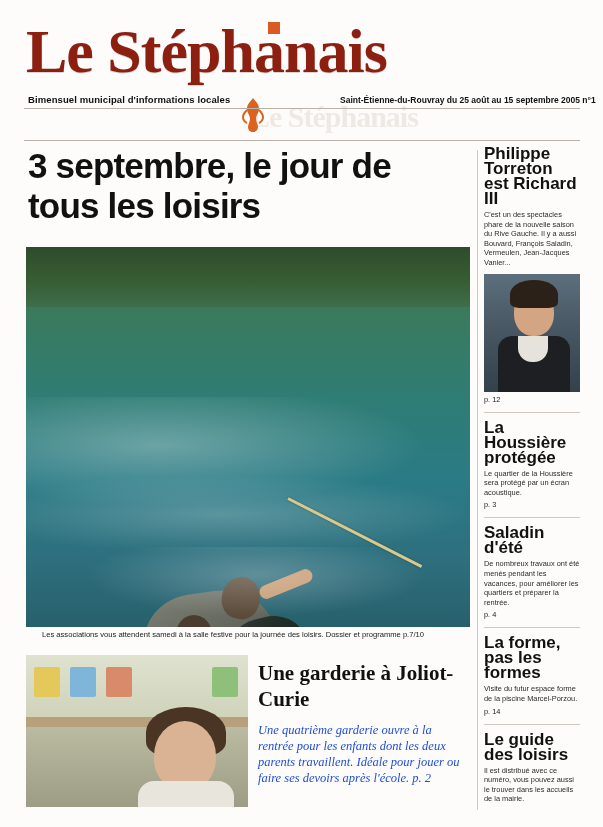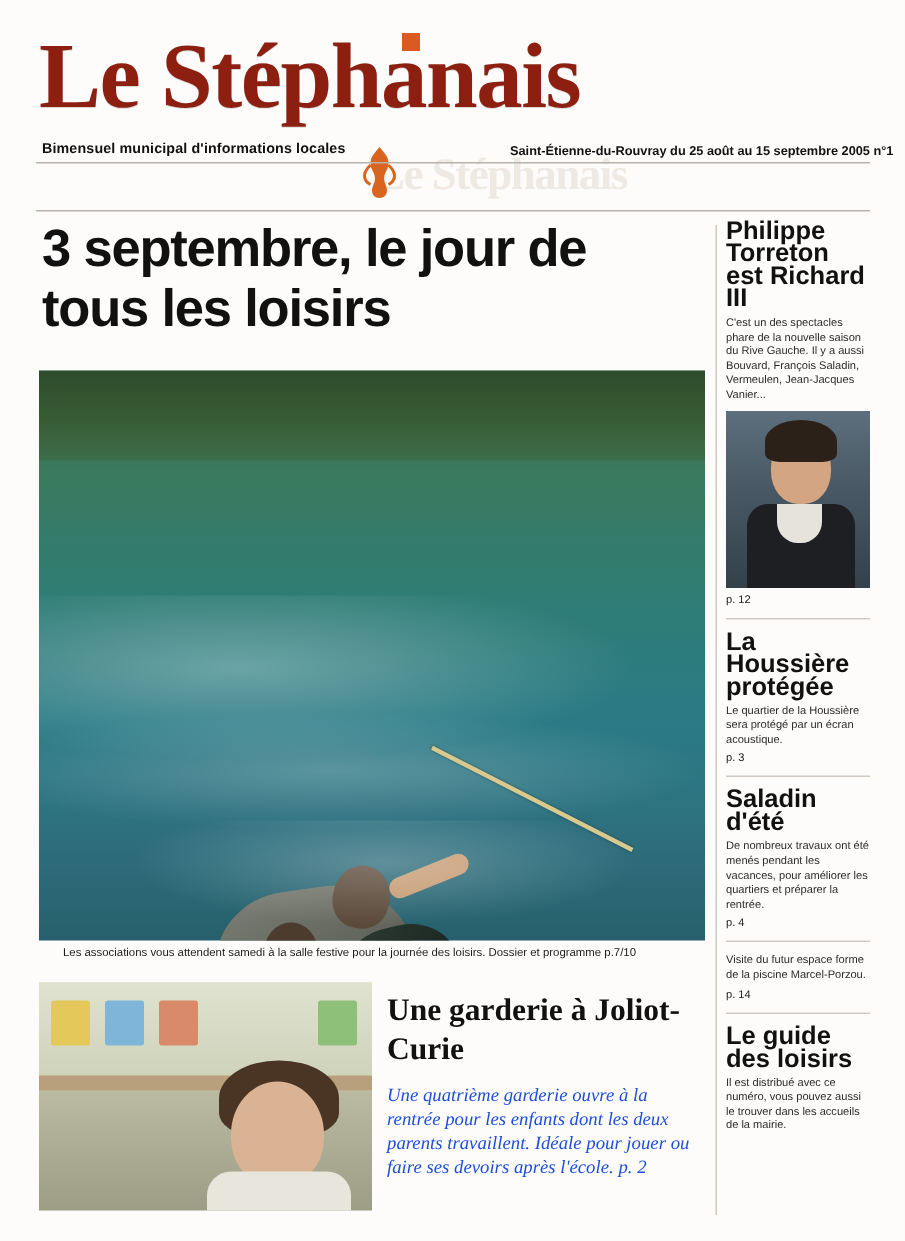--- a/index.html
+++ b/index.html
@@ -303,6 +303,7 @@
     <div class="brief-sep"></div>
 
     <div class="brief">
+      <h3>La forme, pas les formes</h3>
       <p>Visite du futur espace forme de la piscine Marcel-Porzou.</p>
       <span class="page-ref">p. 14</span>
     </div>

